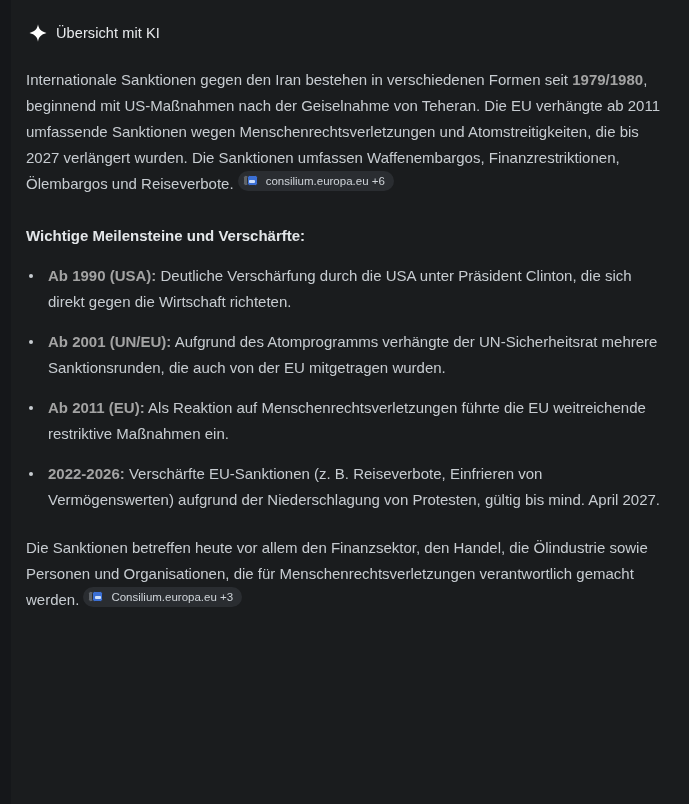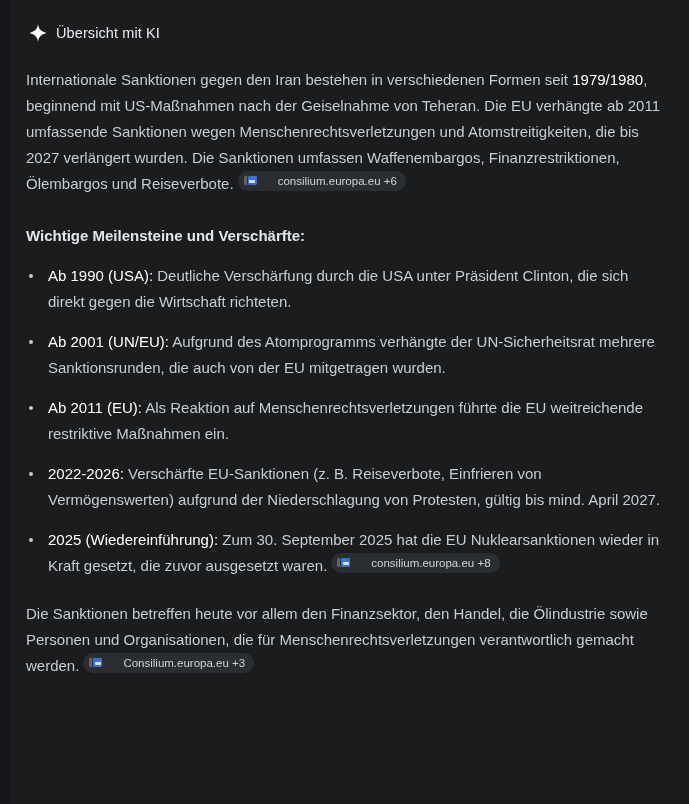--- a/index.html
+++ b/index.html
@@ -96,8 +96,8 @@
     background: #c7ccd1;
   }
   .lead {
-    font-weight: 400;
-    color: #ffffff;
+    font-weight: 700;
+    color: #a3a3a3;
   }
 
   

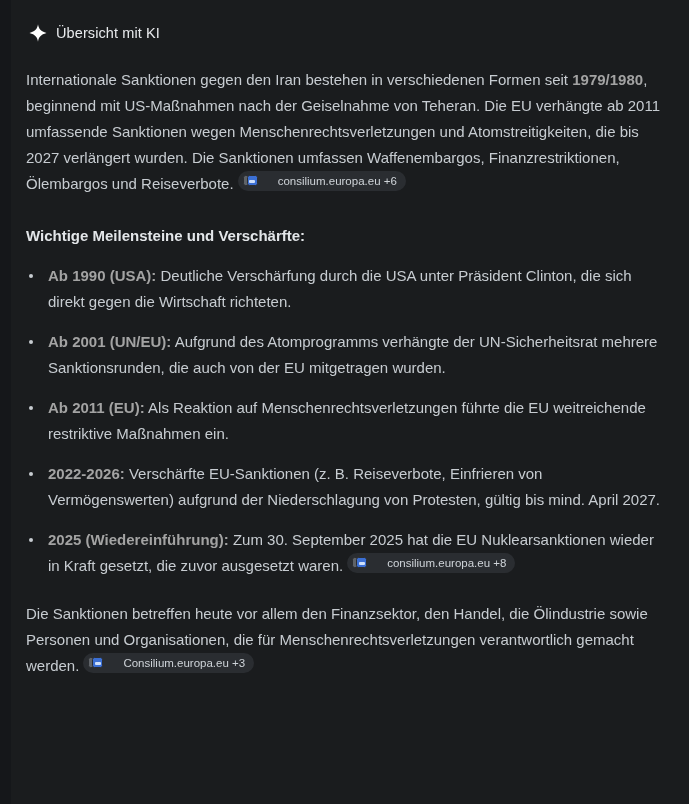--- a/index.html
+++ b/index.html
@@ -104,7 +104,7 @@
   .source-chip {
     display: inline-flex;
     align-items: center;
-    gap: 18px;
+    gap: 6px;
     vertical-align: 1px;
     margin-left: 4px;
     padding: 2px 9px 2px 5px;

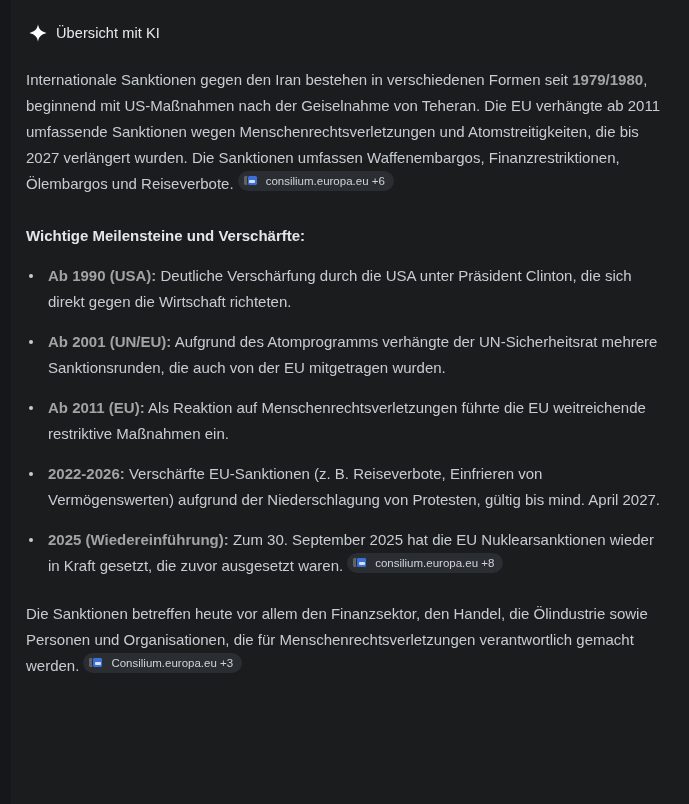--- a/index.html
+++ b/index.html
@@ -178,13 +178,6 @@
 
       <li class="bullet"><span class="lead">2022-2026:</span><span> Verschärfte EU-Sanktionen (z. B. Reiseverbote, Einfrieren von Vermögenswerten) aufgrund der Niederschlagung von Protesten, gültig bis mind. April 2027.</span></li>
 
-      <li class="bullet"><span class="lead">2025 (Wiedereinführung):</span><span> Zum 30. September 2025 hat die EU Nuklearsanktionen wieder in Kraft gesetzt, die zuvor ausgesetzt waren.</span><span class="source-chip">
-            <span class="chip-favicons">
-              <span class="fav back"></span>
-              <span class="fav front"></span>
-            </span>
-            <span class="chip-label">consilium.europa.eu +8</span>
-          </span></li>
 
     </ul>
 

